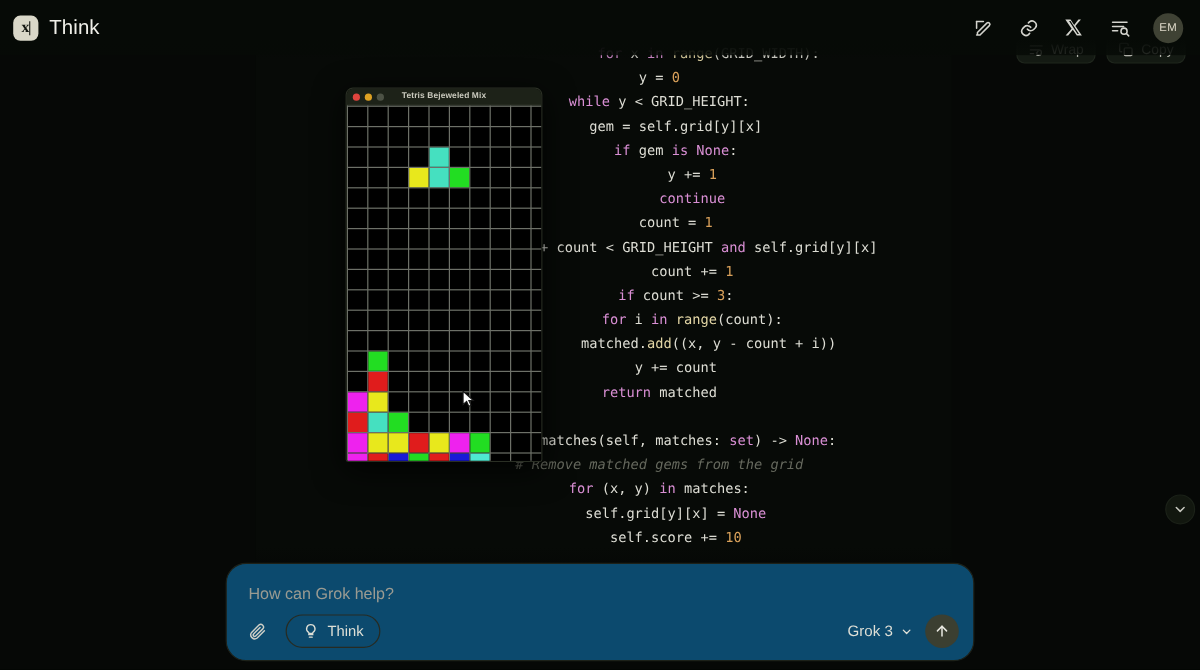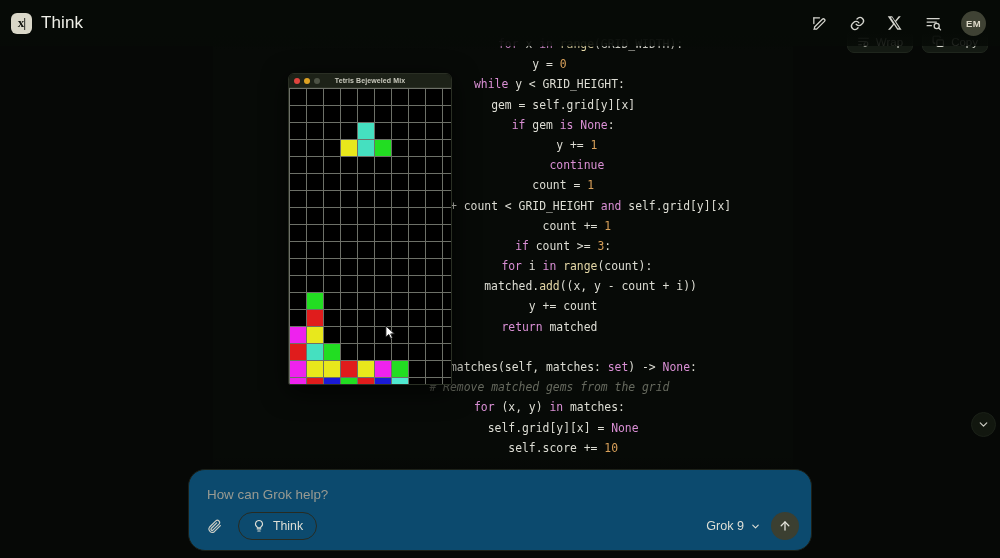--- a/index.html
+++ b/index.html
@@ -34,7 +34,7 @@
   .avatar {
     width: 25px; height: 25px; border-radius: 50%;
     background: #3f4234; color: #ded9c9;
-    font-size: 9.5px; font-weight: 700; letter-spacing: .3px;
+    font-size: 9.5px; font-weight: 400; letter-spacing: .3px;
     display: flex; align-items: center; justify-content: center; cursor: pointer;
   }
 

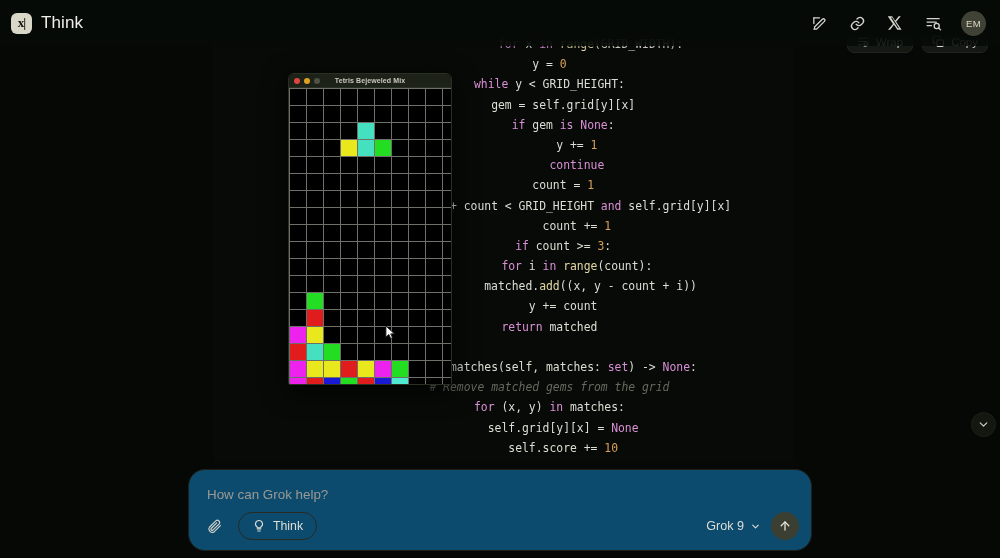--- a/index.html
+++ b/index.html
@@ -313,7 +313,7 @@
       </div>
       <div class="composer-right">
         <div class="model-sel">
-          <span>Grok 9</span>
+          <span>Grok 3</span>
           <svg width="11" height="11" viewBox="0 0 24 24" fill="none" stroke="currentColor" stroke-width="2.4" stroke-linecap="round" stroke-linejoin="round">
             <path d="M6 9l6 6 6-6"></path>
           </svg>

